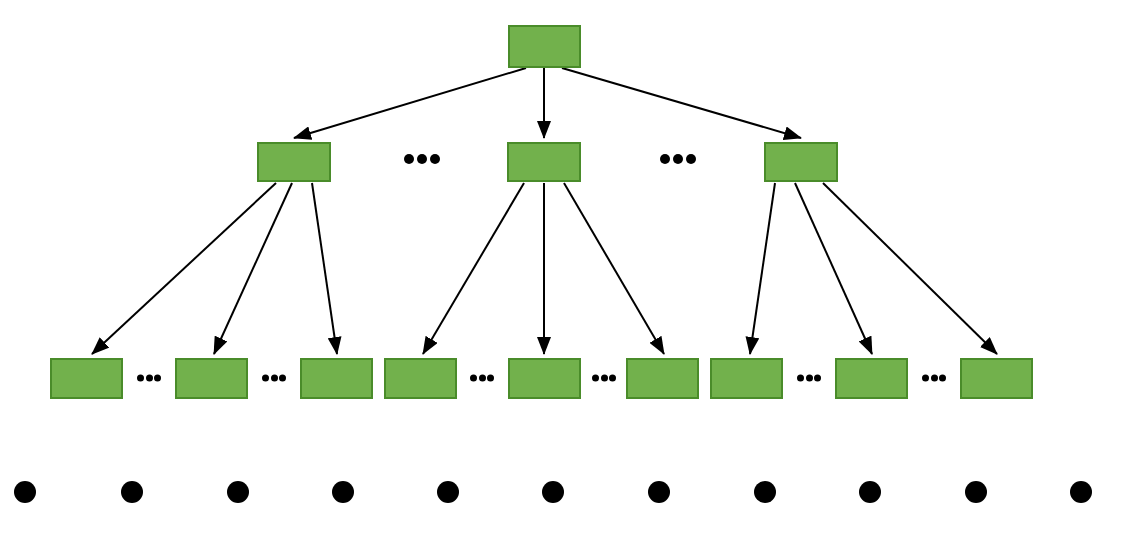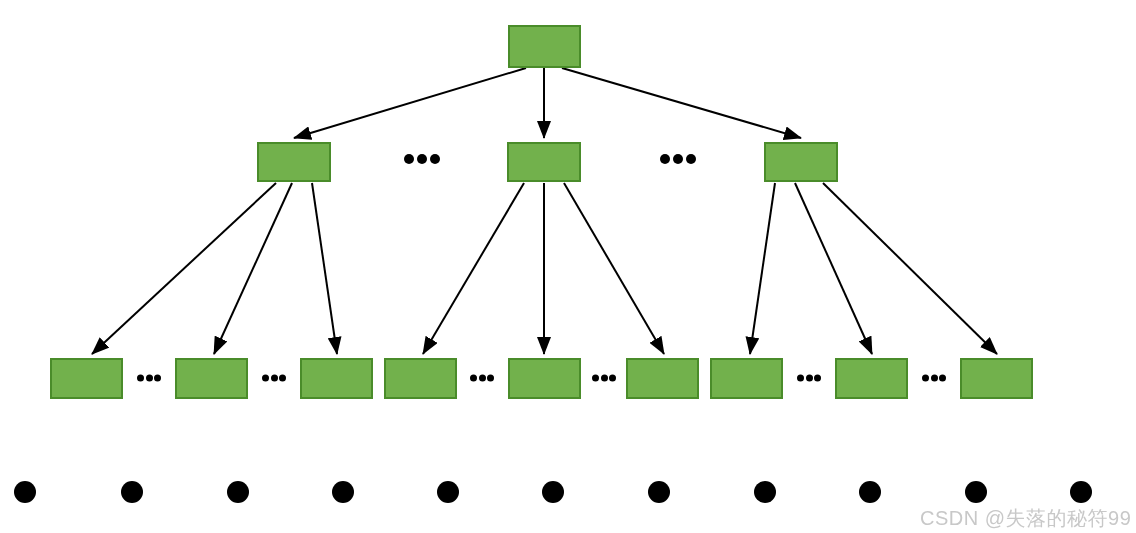--- a/index.html
+++ b/index.html
@@ -169,7 +169,6 @@
       <div class="leaf-dot" style="left: 1081px; top: 492px; width: 22px; height: 22px;"></div>
     </div>
 
-  <div id="watermark" style="left: 920px; top: 505px; color: rgb(200, 200, 200);">CSDN @失落的秘符99</div>
 
 </div>
 

